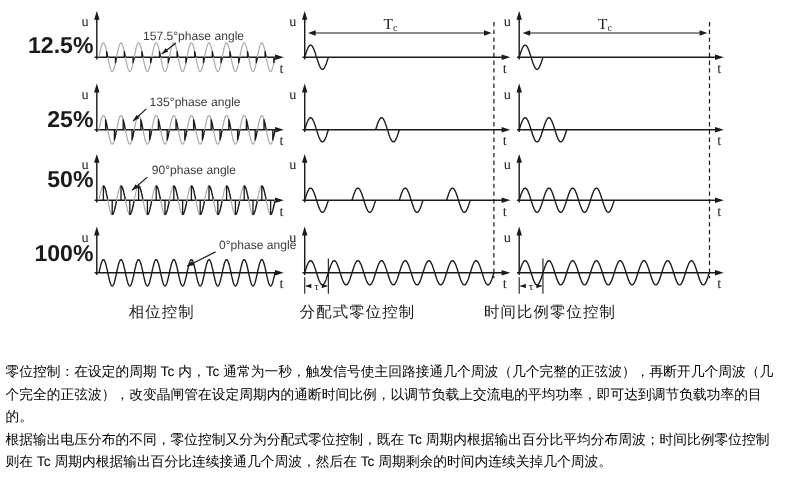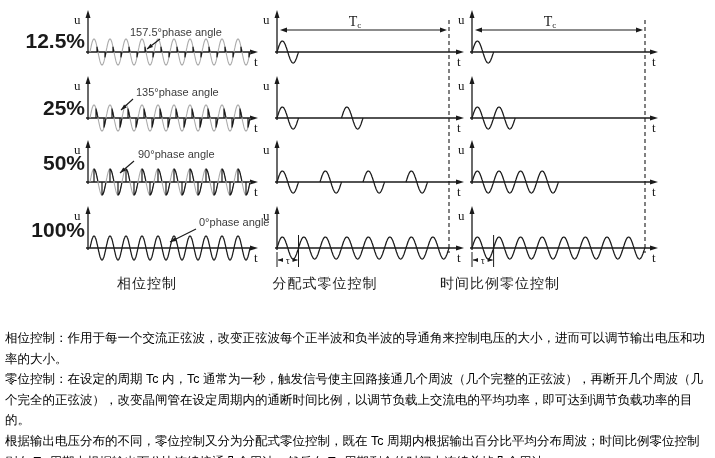--- a/index.html
+++ b/index.html
@@ -181,7 +181,6 @@
       </g>
     </svg>
   <div class="caption-text">
-    <p>相位控制：作用于每一个交流正弦波，改变正弦波每个正半波和负半波的导通角来控制电压的大小，进而可以调节输出电压和功率的大小。</p>
     <p>零位控制：在设定的周期 Tc 内，Tc 通常为一秒，触发信号使主回路接通几个周波（几个完整的正弦波），再断开几个周波（几个完全的正弦波），改变晶闸管在设定周期内的通断时间比例，以调节负载上交流电的平均功率，即可达到调节负载功率的目的。</p>
     <p>根据输出电压分布的不同，零位控制又分为分配式零位控制，既在 Tc 周期内根据输出百分比平均分布周波；时间比例零位控制则在 Tc 周期内根据输出百分比连续接通几个周波，然后在 Tc 周期剩余的时间内连续关掉几个周波。</p>
   </div>

